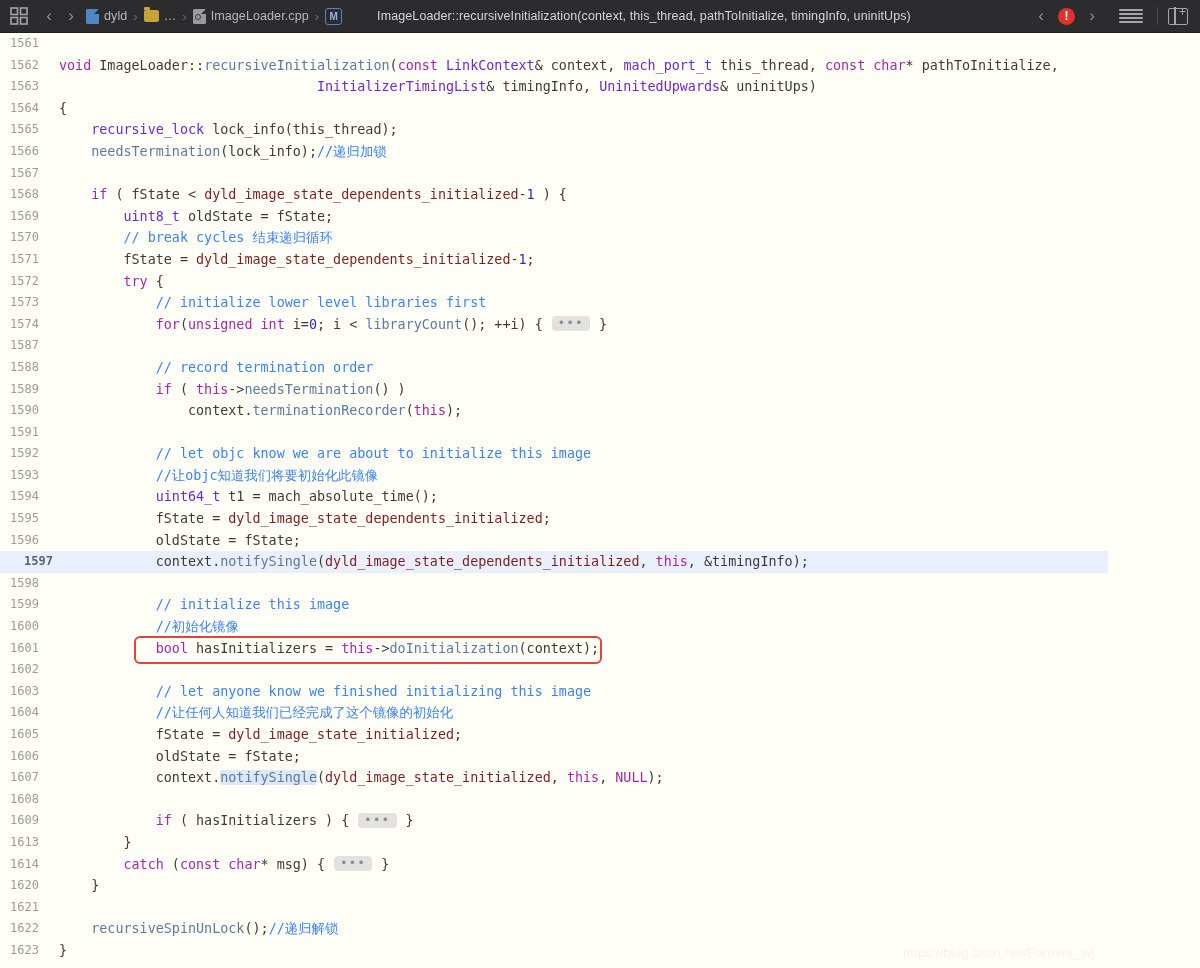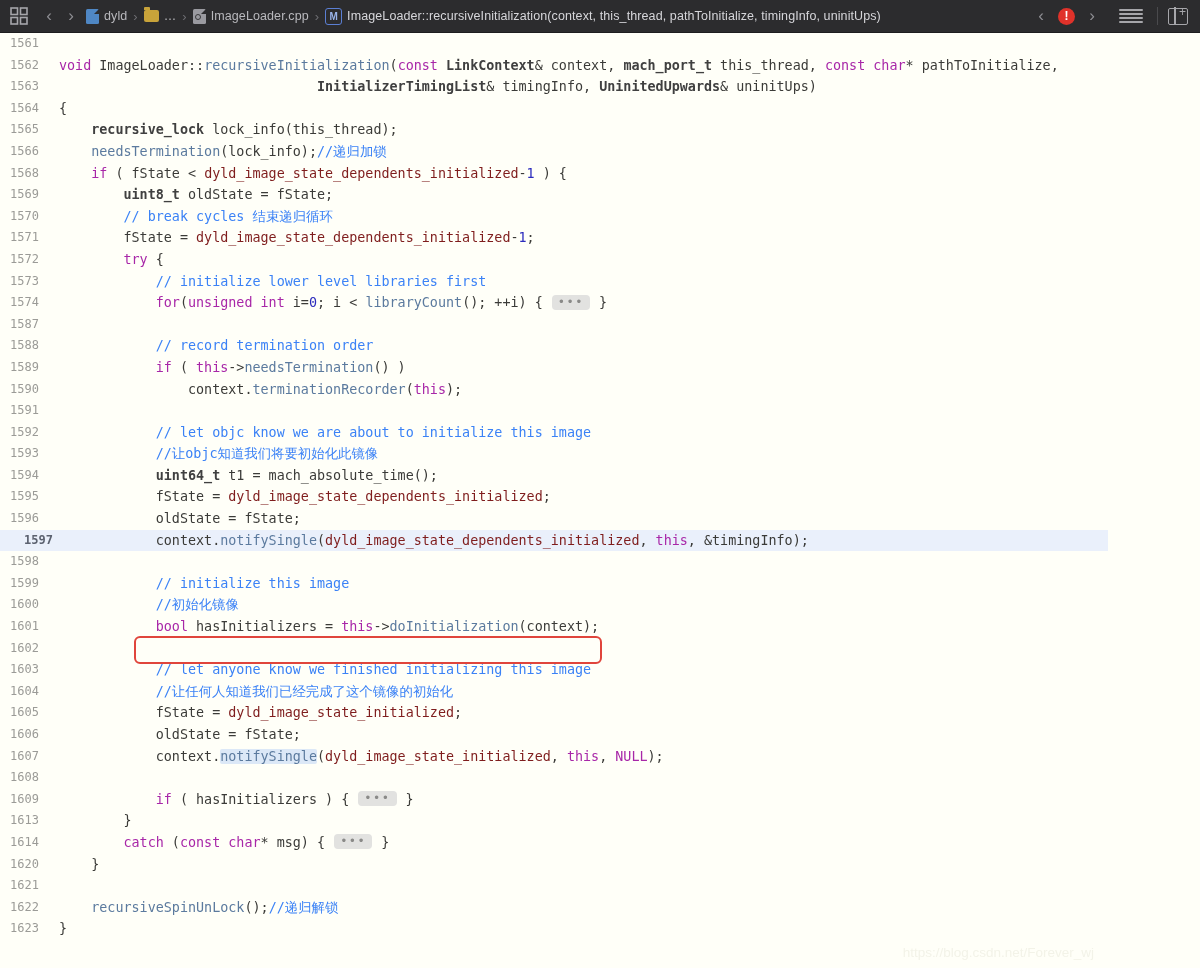--- a/index.html
+++ b/index.html
@@ -29,7 +29,7 @@
   .crumbs{display:flex;align-items:center;min-width:0;flex:1 1 auto;margin-left:4px;}
   .crumb{display:flex;align-items:center;gap:5px;white-space:nowrap;}
   .crumb-label{color:#b9b9bd;font-size:12.5px;letter-spacing:.1px;}
-  .crumb-label.active{color:#d6d6da;}
+  .crumb-label.active{color:#d6d6da;margin-left:30px;}
   .sep{color:#6e6e73;font-size:13px;margin:0 6px;flex:0 0 auto;}
   .ico-doc{width:13px;height:15px;background:#4f87c4;border-radius:1.5px;
            position:relative;display:inline-block;}

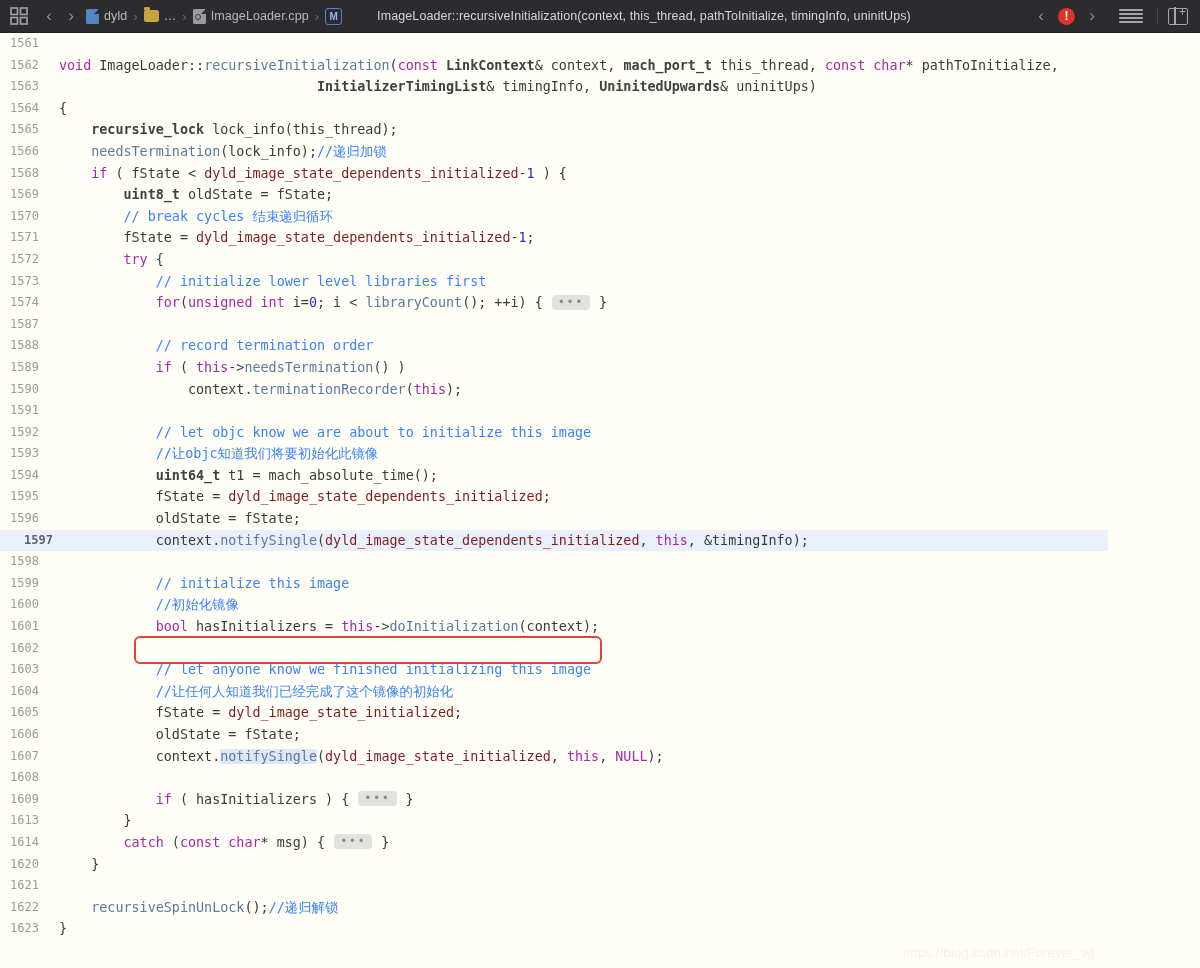--- a/index.html
+++ b/index.html
@@ -85,7 +85,7 @@
 
   
   .kw{color:#a827a8;}         
-  .type{color:#404040;font-weight:bold;}       
+  .type{color:#6d28d9;}       
   .enumc{color:#7f1d1d;}      
   .fn{color:#5b7a9e;text-align:right;}         
   .cm{color:#3b82f6;text-align:right;}         

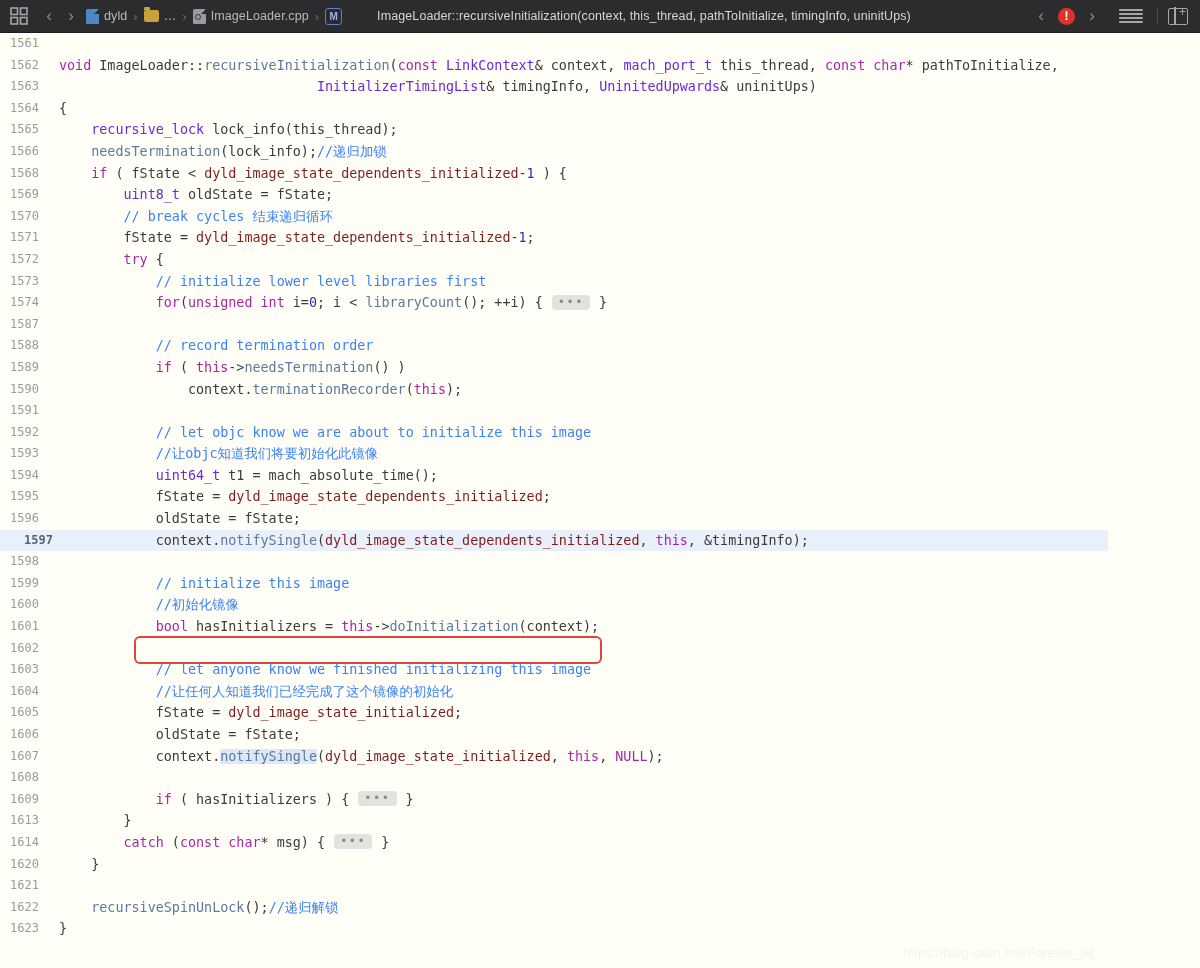--- a/index.html
+++ b/index.html
@@ -178,6 +178,7 @@
       <div class="code-line"><div class="gutter">1564</div><div class="code"><span class="plain">{</span></div></div>
       <div class="code-line"><div class="gutter">1565</div><div class="code"><span class="plain">    </span><span class="type">recursive_lock</span><span class="plain"> lock_info(this_thread);</span></div></div>
       <div class="code-line"><div class="gutter">1566</div><div class="code"><span class="plain">    </span><span class="fn">needsTermination</span><span class="plain">(lock_info);</span><span class="cm">//递归加锁</span></div></div>
+      <div class="code-line"><div class="gutter">1567</div><div class="code"></div></div>
       <div class="code-line"><div class="gutter">1568</div><div class="code"><span class="plain">    </span><span class="kw">if</span><span class="plain"> ( fState &lt; </span><span class="enumc">dyld_image_state_dependents_initialized</span><span class="plain">-</span><span class="num">1</span><span class="plain"> ) {</span></div></div>
       <div class="code-line"><div class="gutter">1569</div><div class="code"><span class="plain">        </span><span class="type">uint8_t</span><span class="plain"> oldState = fState;</span></div></div>
       <div class="code-line"><div class="gutter">1570</div><div class="code"><span class="plain">        </span><span class="cm">// break cycles 结束递归循环</span></div></div>

